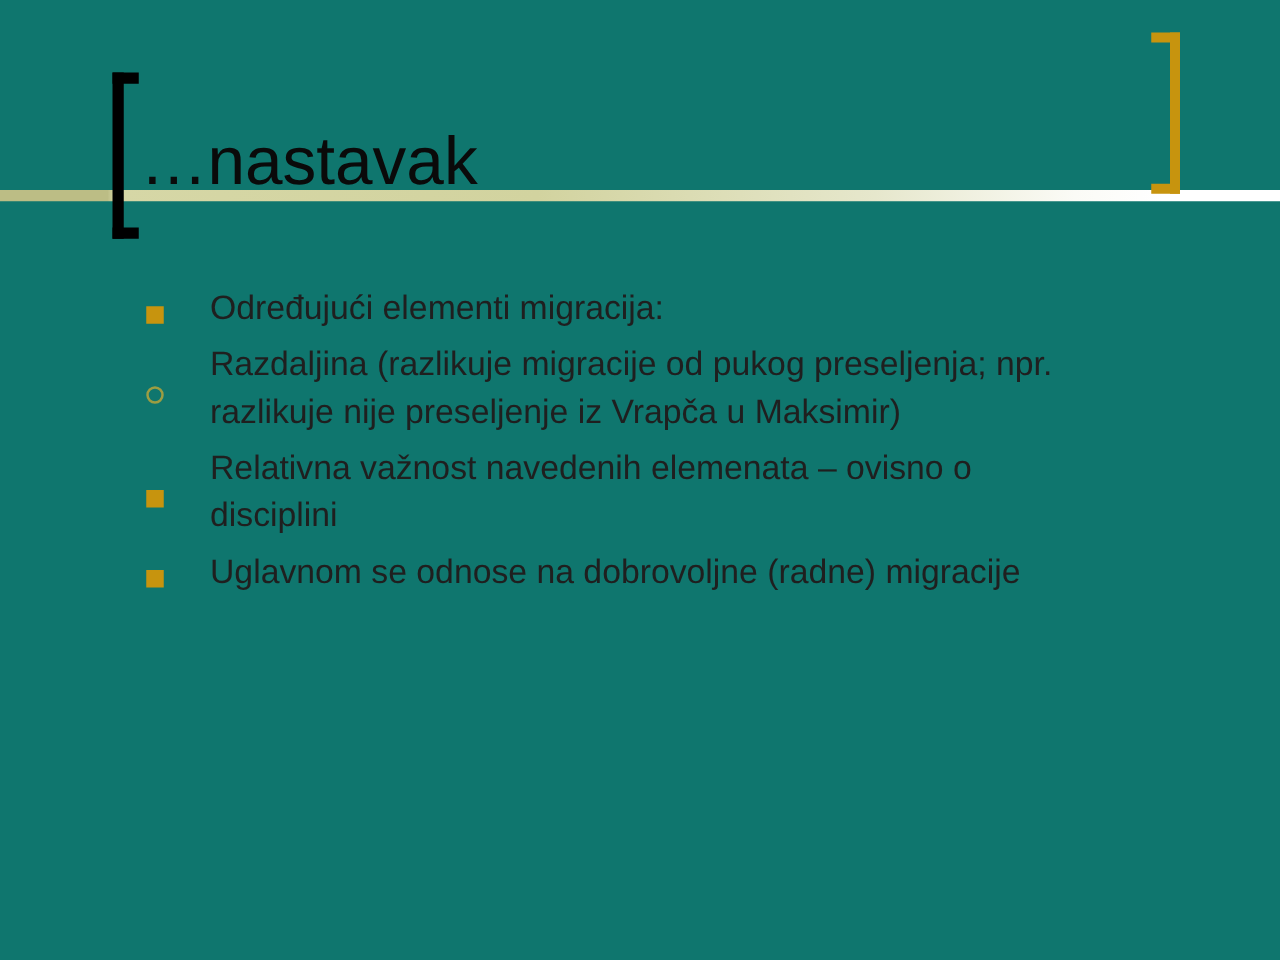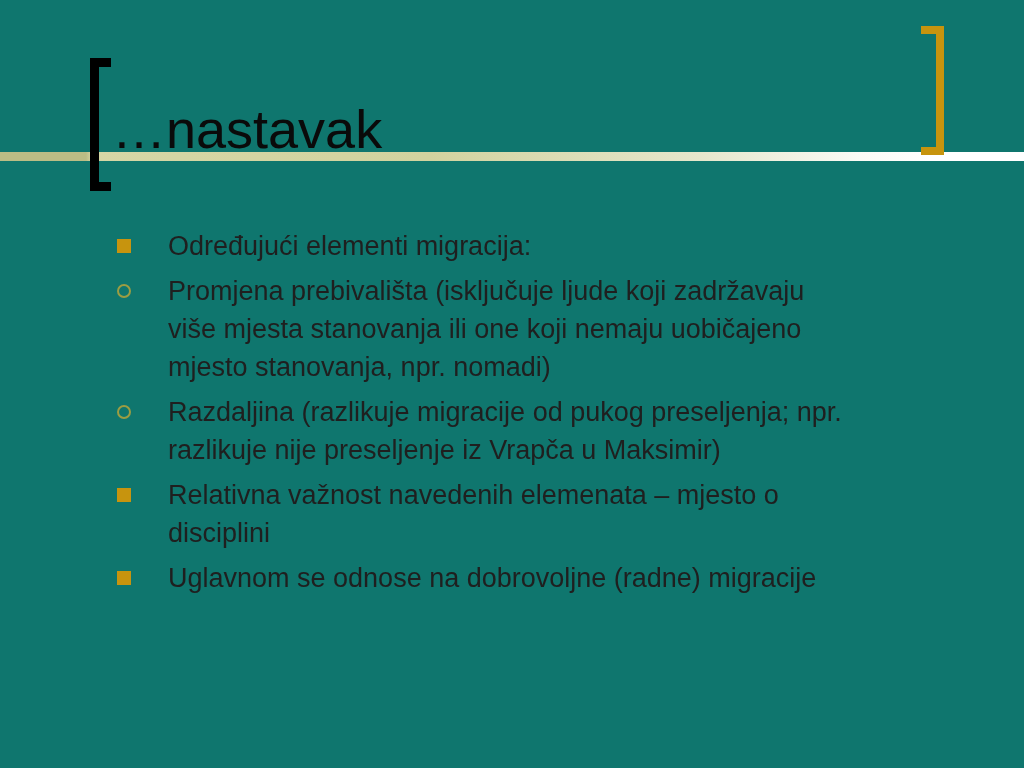--- a/index.html
+++ b/index.html
@@ -64,7 +64,7 @@
   }
   .item {
     display: flex;
-    align-items: flex-start;
+    align-items: center;
     margin: 0 0 7px 0;
   }
   .marker { flex: 0 0 auto; margin-top: 12px; }

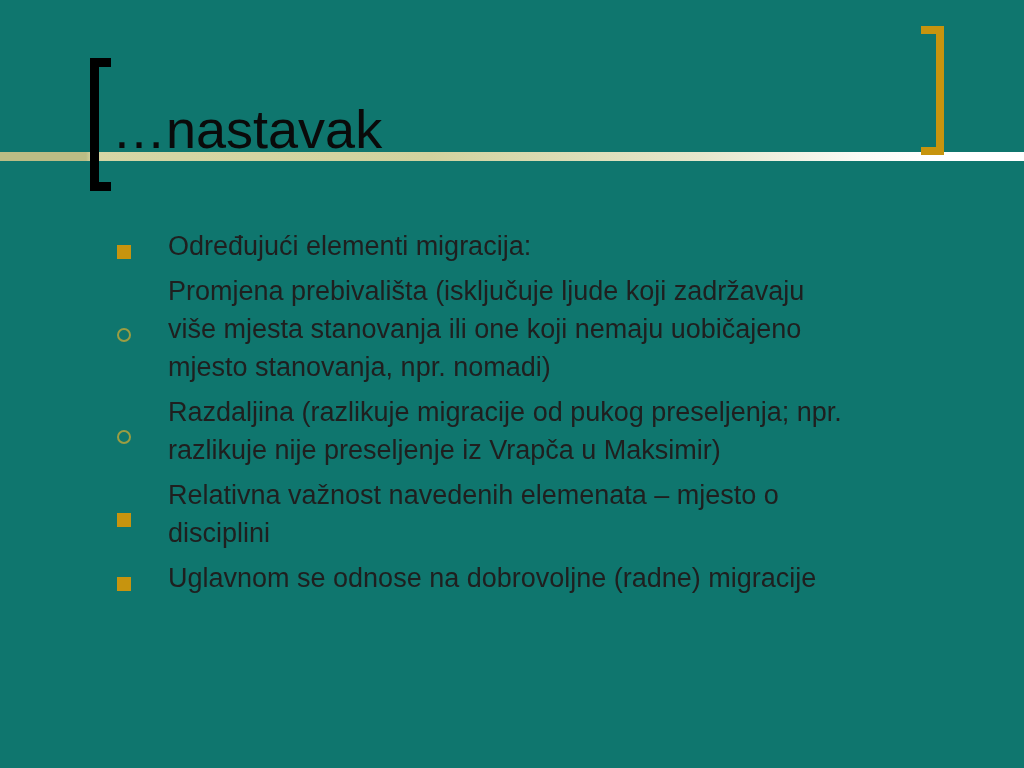--- a/index.html
+++ b/index.html
@@ -108,12 +108,6 @@
       <div class="btext">Određujući elementi migracija:</div>
     </div>
 
-    <div class="item">
-      <span class="marker circle"></span>
-      <div class="btext">Promjena prebivališta (isključuje ljude koji zadržavaju
-više mjesta stanovanja ili one koji nemaju uobičajeno
-mjesto stanovanja, npr. nomadi)</div>
-    </div>
 
 
     <div class="item">

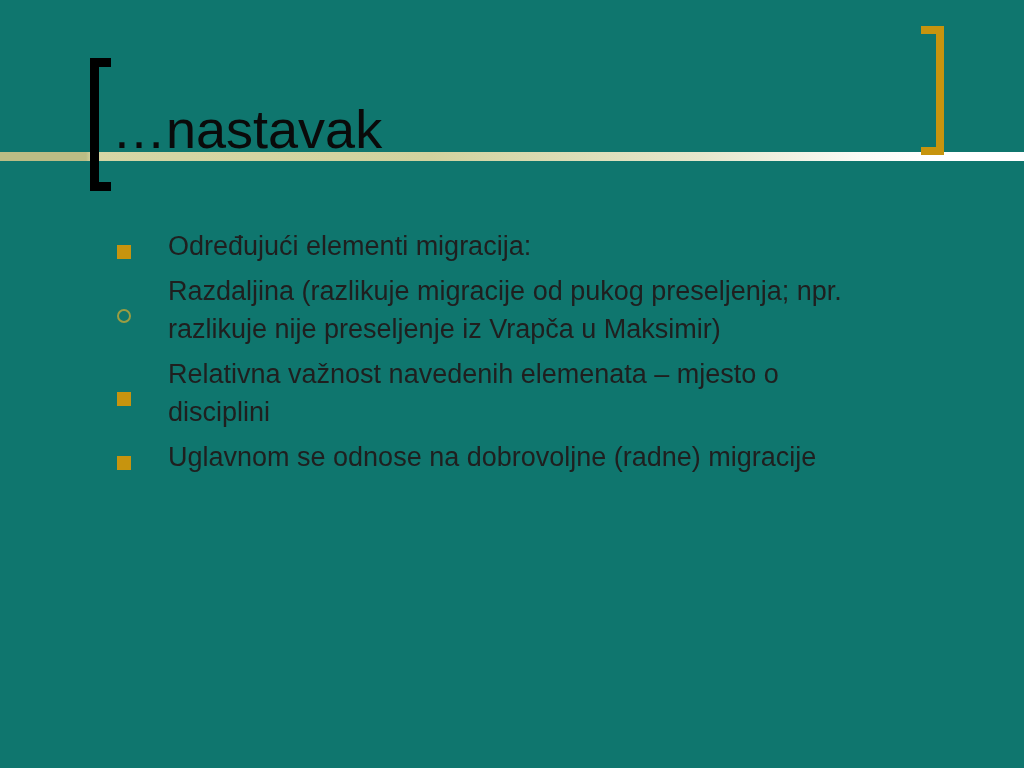--- a/index.html
+++ b/index.html
@@ -118,7 +118,7 @@
 
     <div class="item">
       <span class="marker square"></span>
-      <div class="btext">Relativna važnost navedenih elemenata – mjesto o
+      <div class="btext">Relativna važnost navedenih elemenata – ovisno o
 disciplini</div>
     </div>
 

